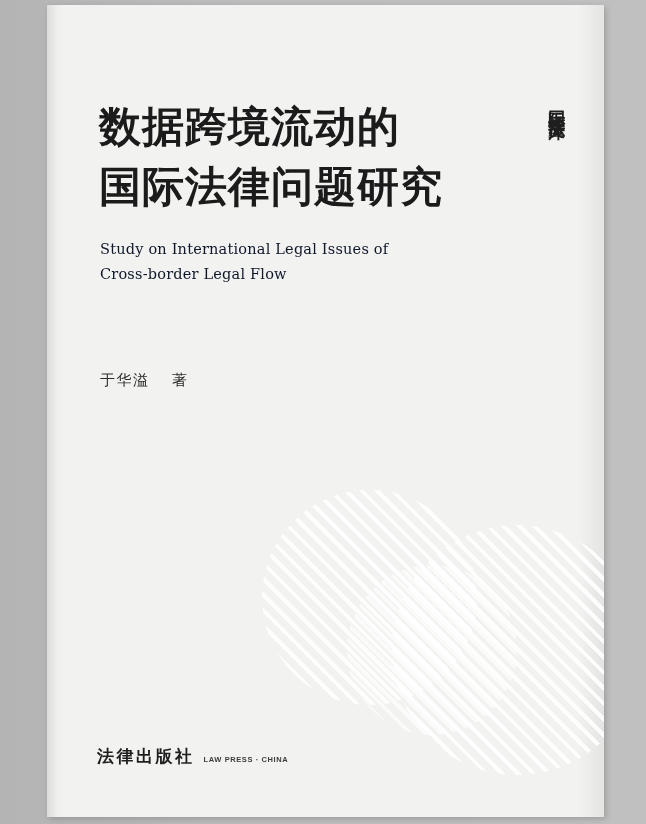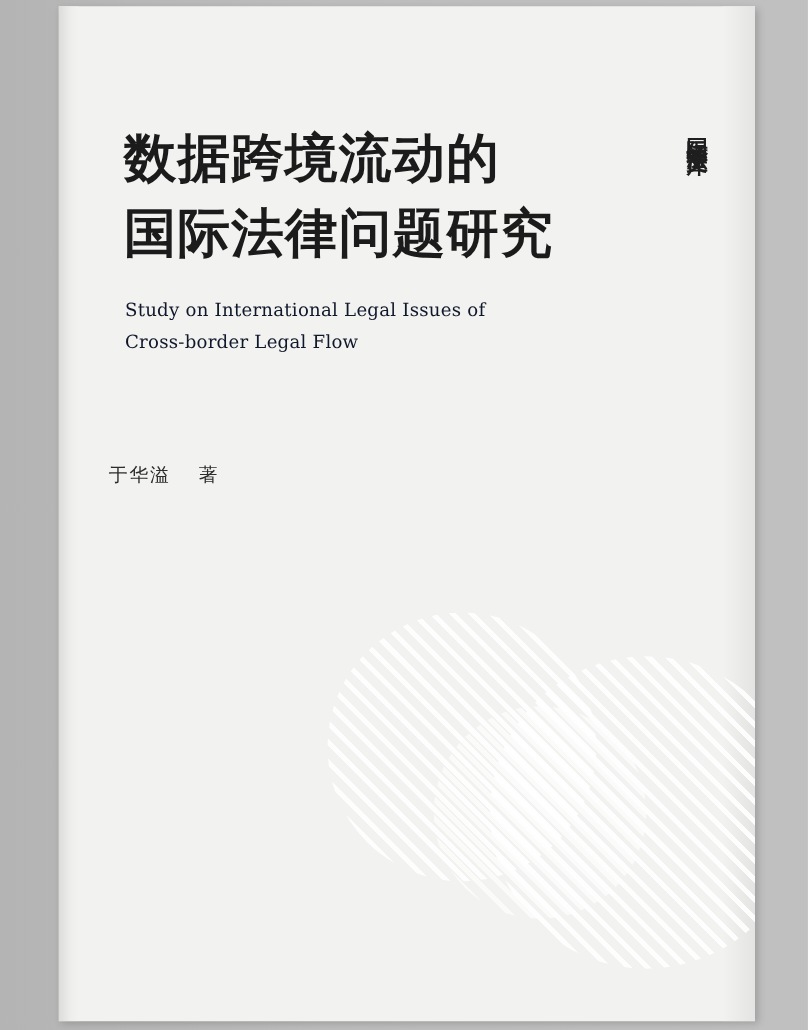--- a/index.html
+++ b/index.html
@@ -115,7 +115,7 @@
 
   #author-block {
     position: absolute;
-    left: 40px;
+    left: 53px;
     top: 366px;
   }
   .author-name {

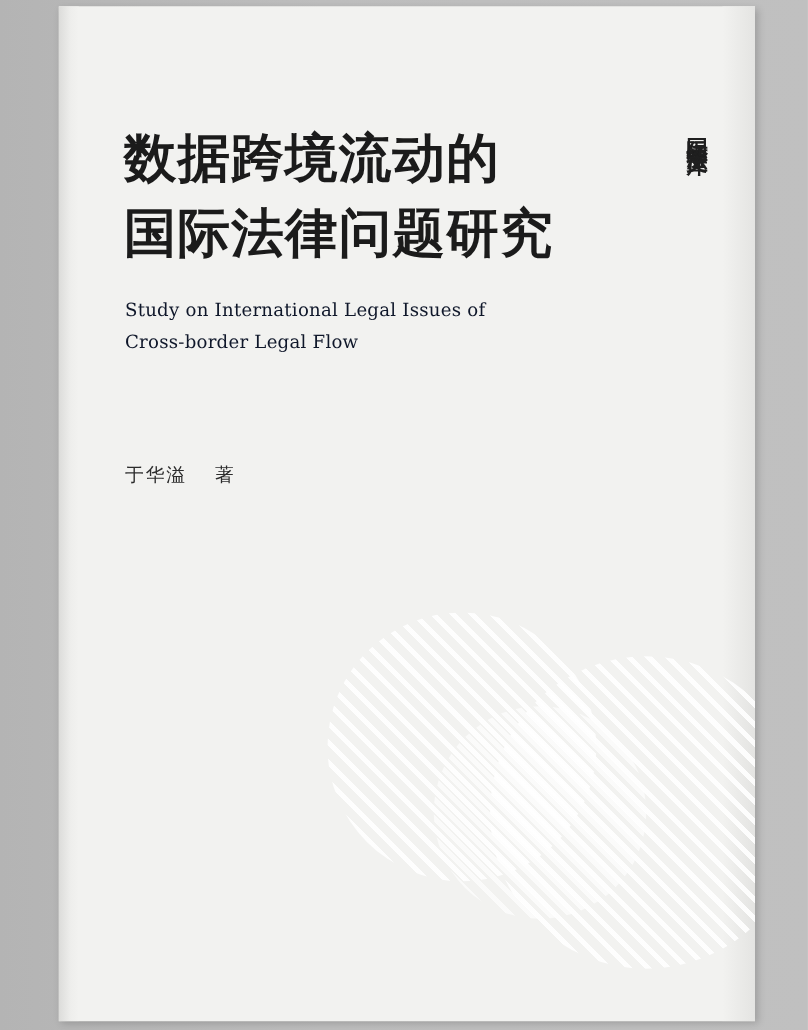--- a/index.html
+++ b/index.html
@@ -211,6 +211,10 @@
       <span class="series-text">国际经济法文库</span>
     </div>
 
+    <div id="publisher">
+      <span class="pub-cn">法律出版社</span>
+      <span class="pub-en">LAW PRESS · CHINA</span>
+    </div>
 
   </div>
 </div>

